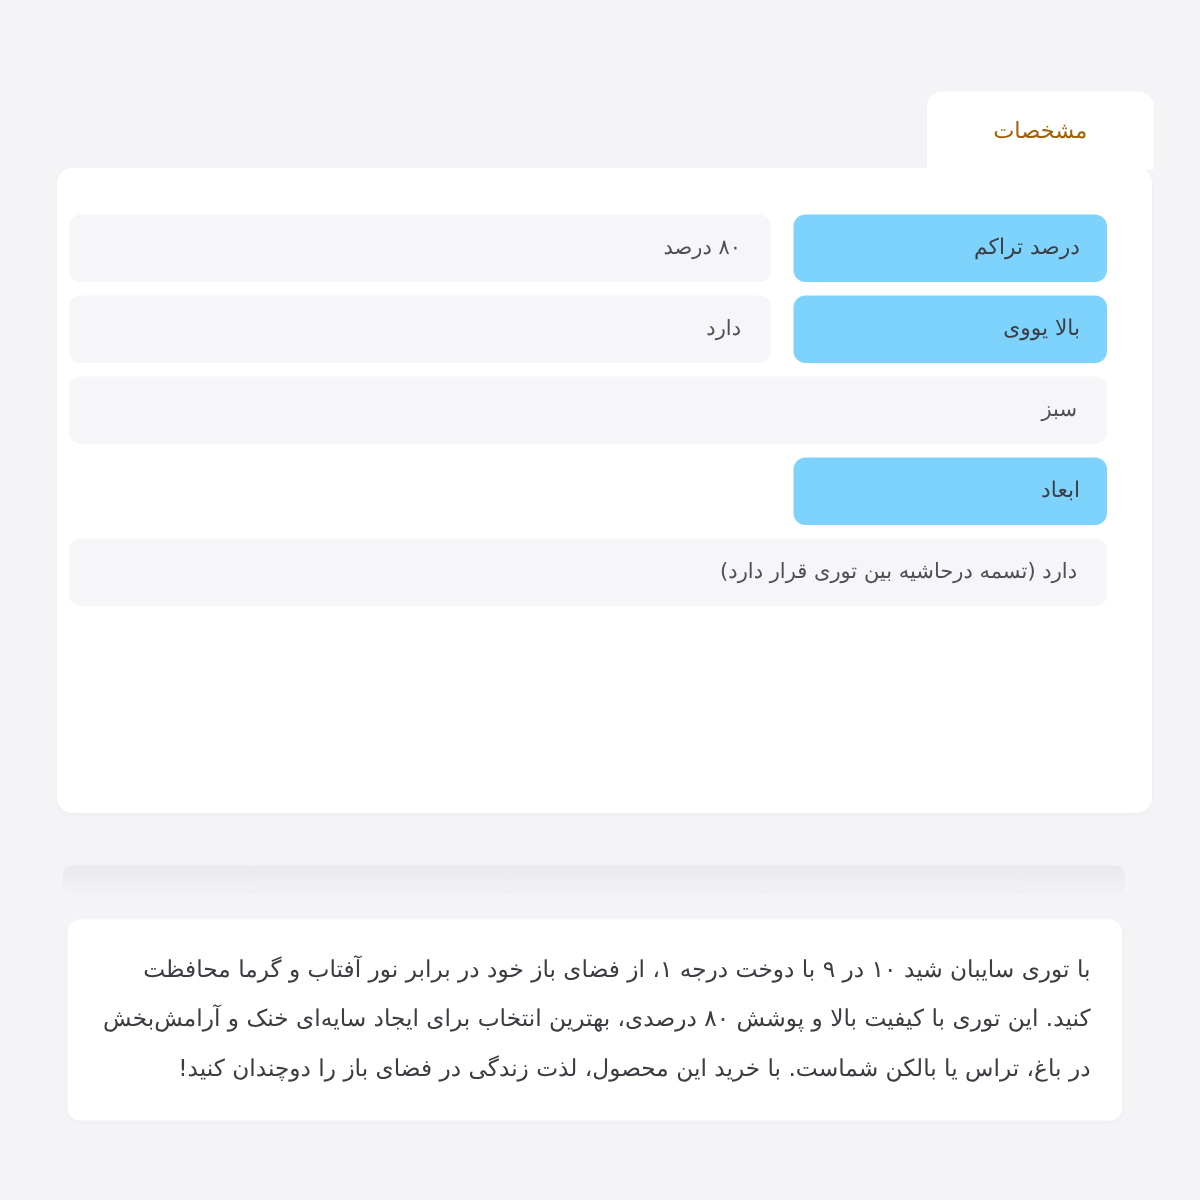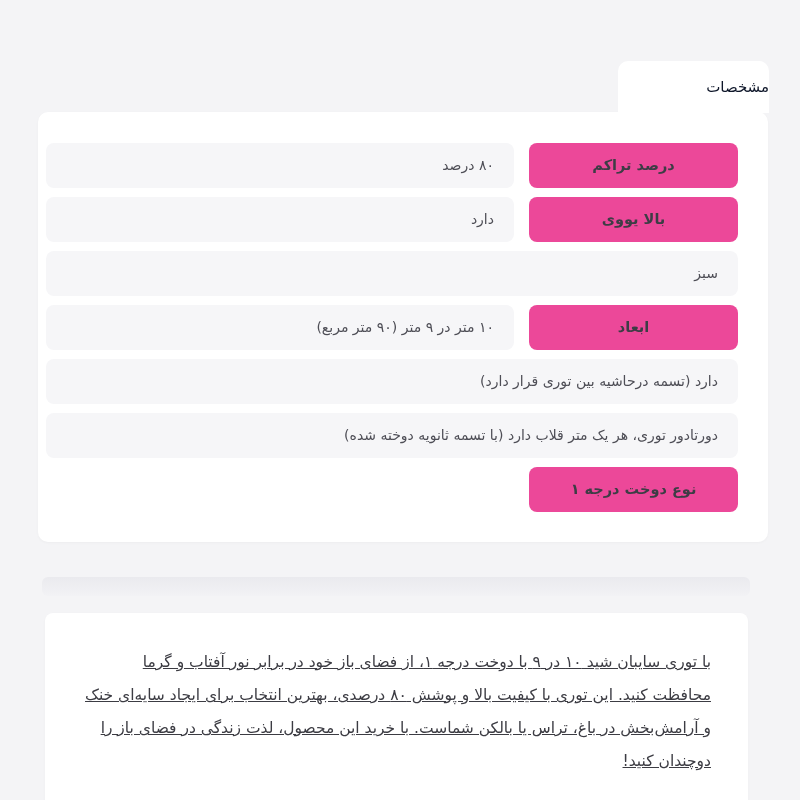--- a/index.html
+++ b/index.html
@@ -27,9 +27,9 @@
     border-radius: 10px 10px 0 0;
     display: flex;
     align-items: center;
-    justify-content: flex-start;
+    justify-content: center;
     font-size: 15px;
-    color: #0f172a;
+    color: #a16207;
     z-index: 2;
   }
 

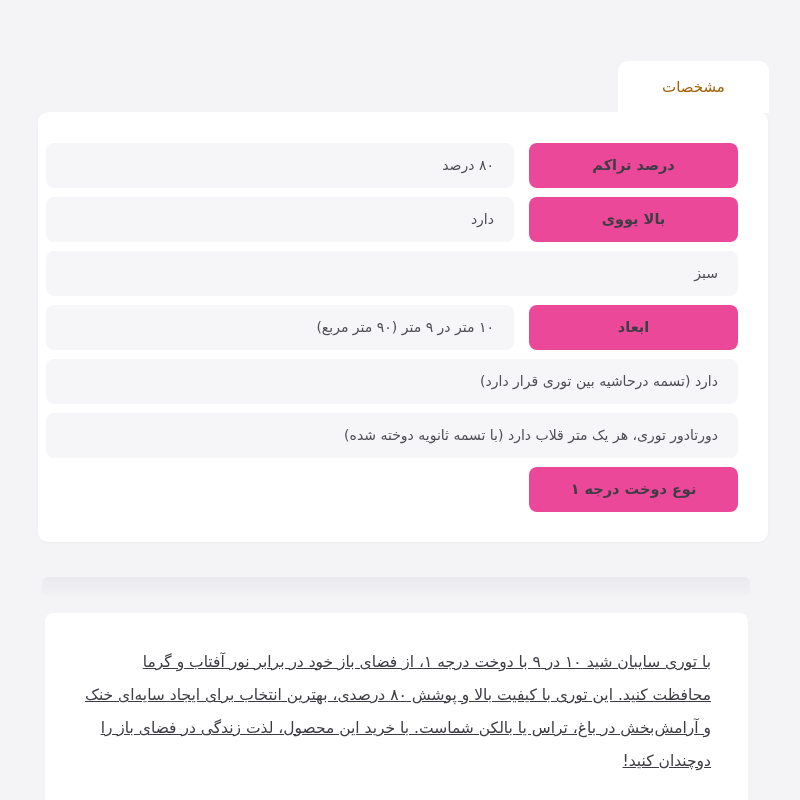--- a/index.html
+++ b/index.html
@@ -60,13 +60,13 @@
   }
   .spec-label {
     flex: 0 0 173px;
-    background: #ec4899;
+    background: #7dd3fc;
     border-radius: 8px;
     line-height: 45px;
     padding: 0 18px;
-    text-align: center;
+    text-align: right;
     font-size: 14.5px;
-    font-weight: bold;
+    font-weight: normal;
     color: #3d3d45;
     white-space: nowrap;
     overflow: hidden;

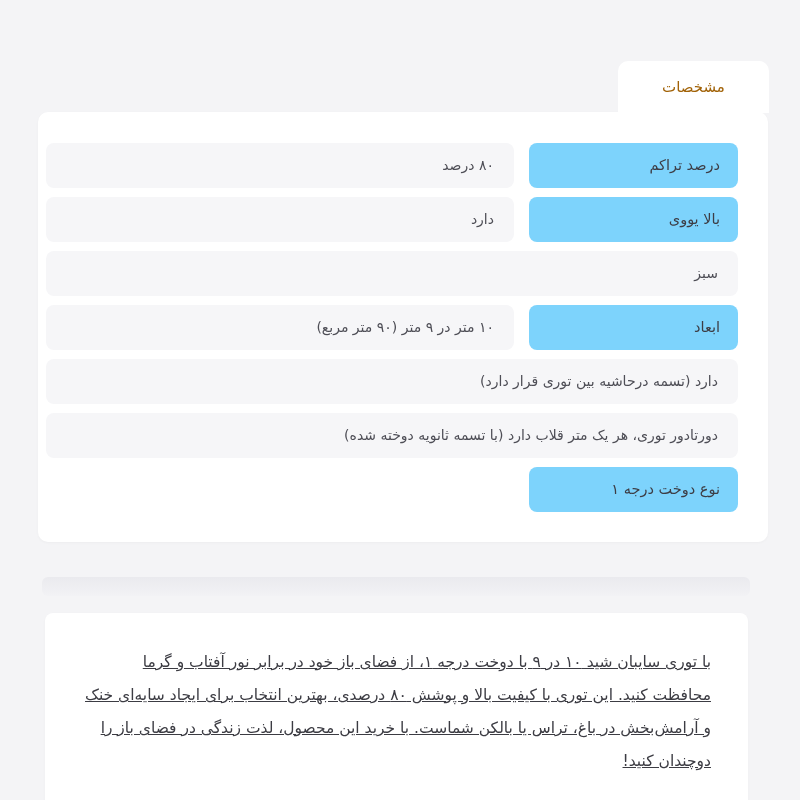--- a/index.html
+++ b/index.html
@@ -144,7 +144,6 @@
 
       <div class="spec-row">
         <div class="spec-label">ابعاد</div>
-        <div class="spec-value">۱۰ متر در ۹ متر (۹۰ متر مربع)</div>
       </div>
 
       <div class="spec-row">

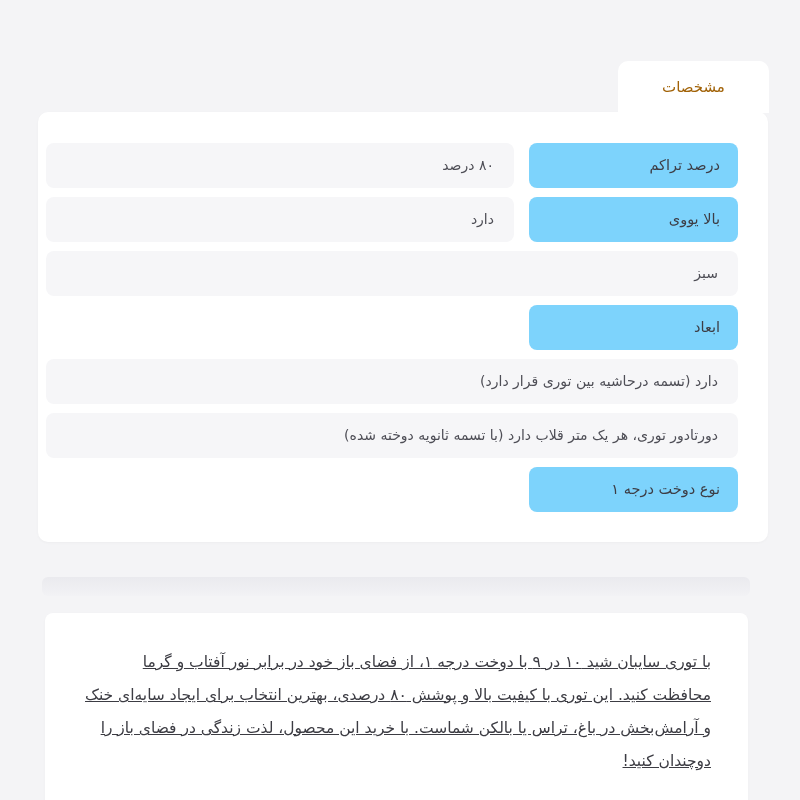--- a/index.html
+++ b/index.html
@@ -151,7 +151,6 @@
       </div>
 
       <div class="spec-row">
-        <div class="spec-value">دورتادور توری، هر یک متر قلاب دارد (با تسمه ثانویه دوخته شده)</div>
       </div>
 
       <div class="spec-row">

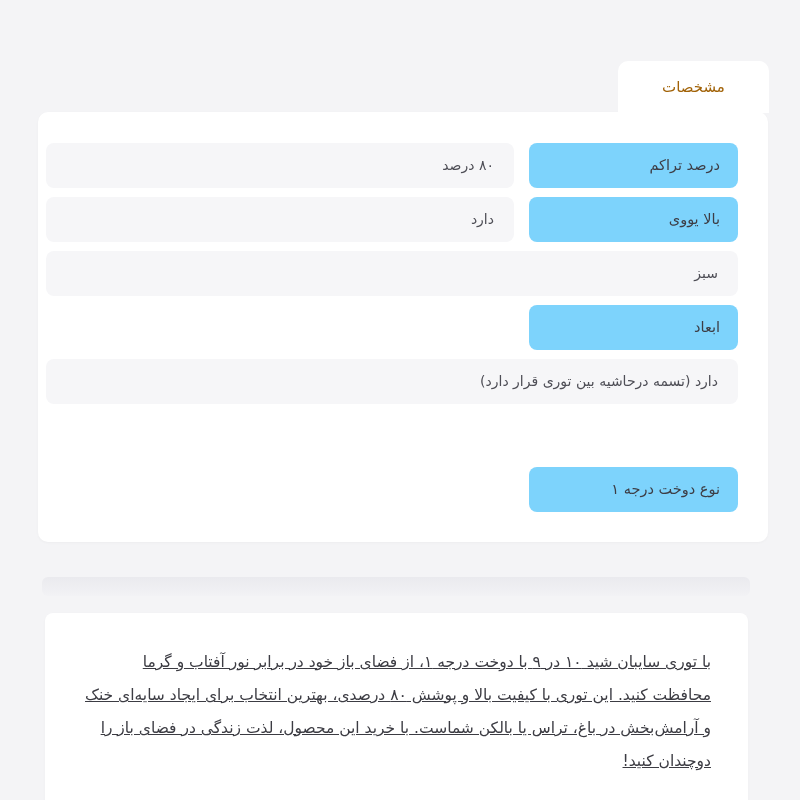--- a/index.html
+++ b/index.html
@@ -154,7 +154,6 @@
       </div>
 
       <div class="spec-row">
-        <div class="spec-label">نوع دوخت درجه ۱</div>
       </div>
     </div>
 </div>

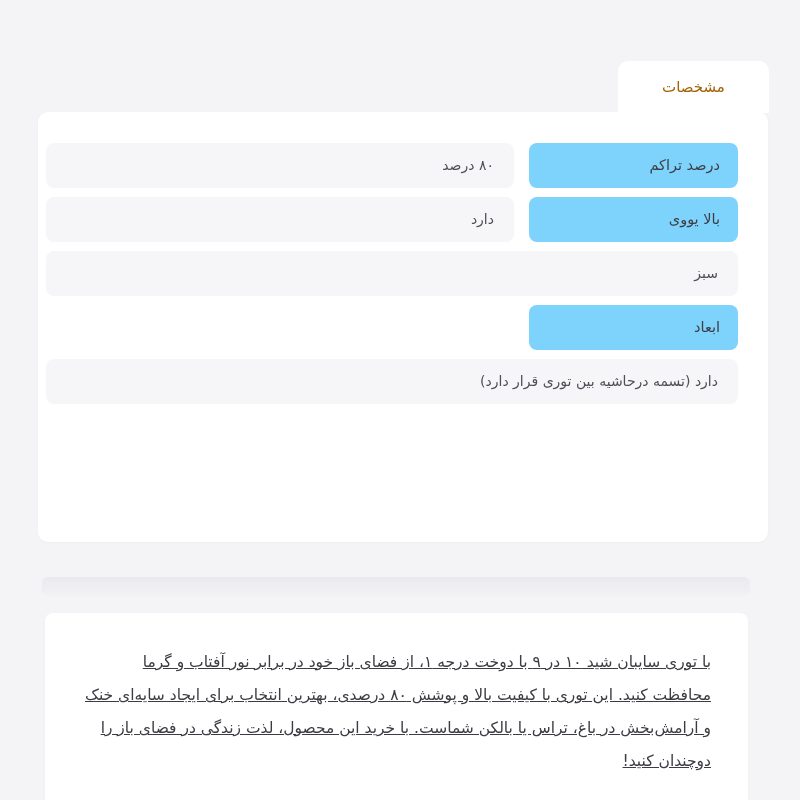--- a/index.html
+++ b/index.html
@@ -114,8 +114,7 @@
     font-size: 15.5px;
     line-height: 33px;
     color: #3c3c43;
-    margin: 16px;
-    text-decoration: underline;
+    margin: 0;
   }
 </style>
 </head>

